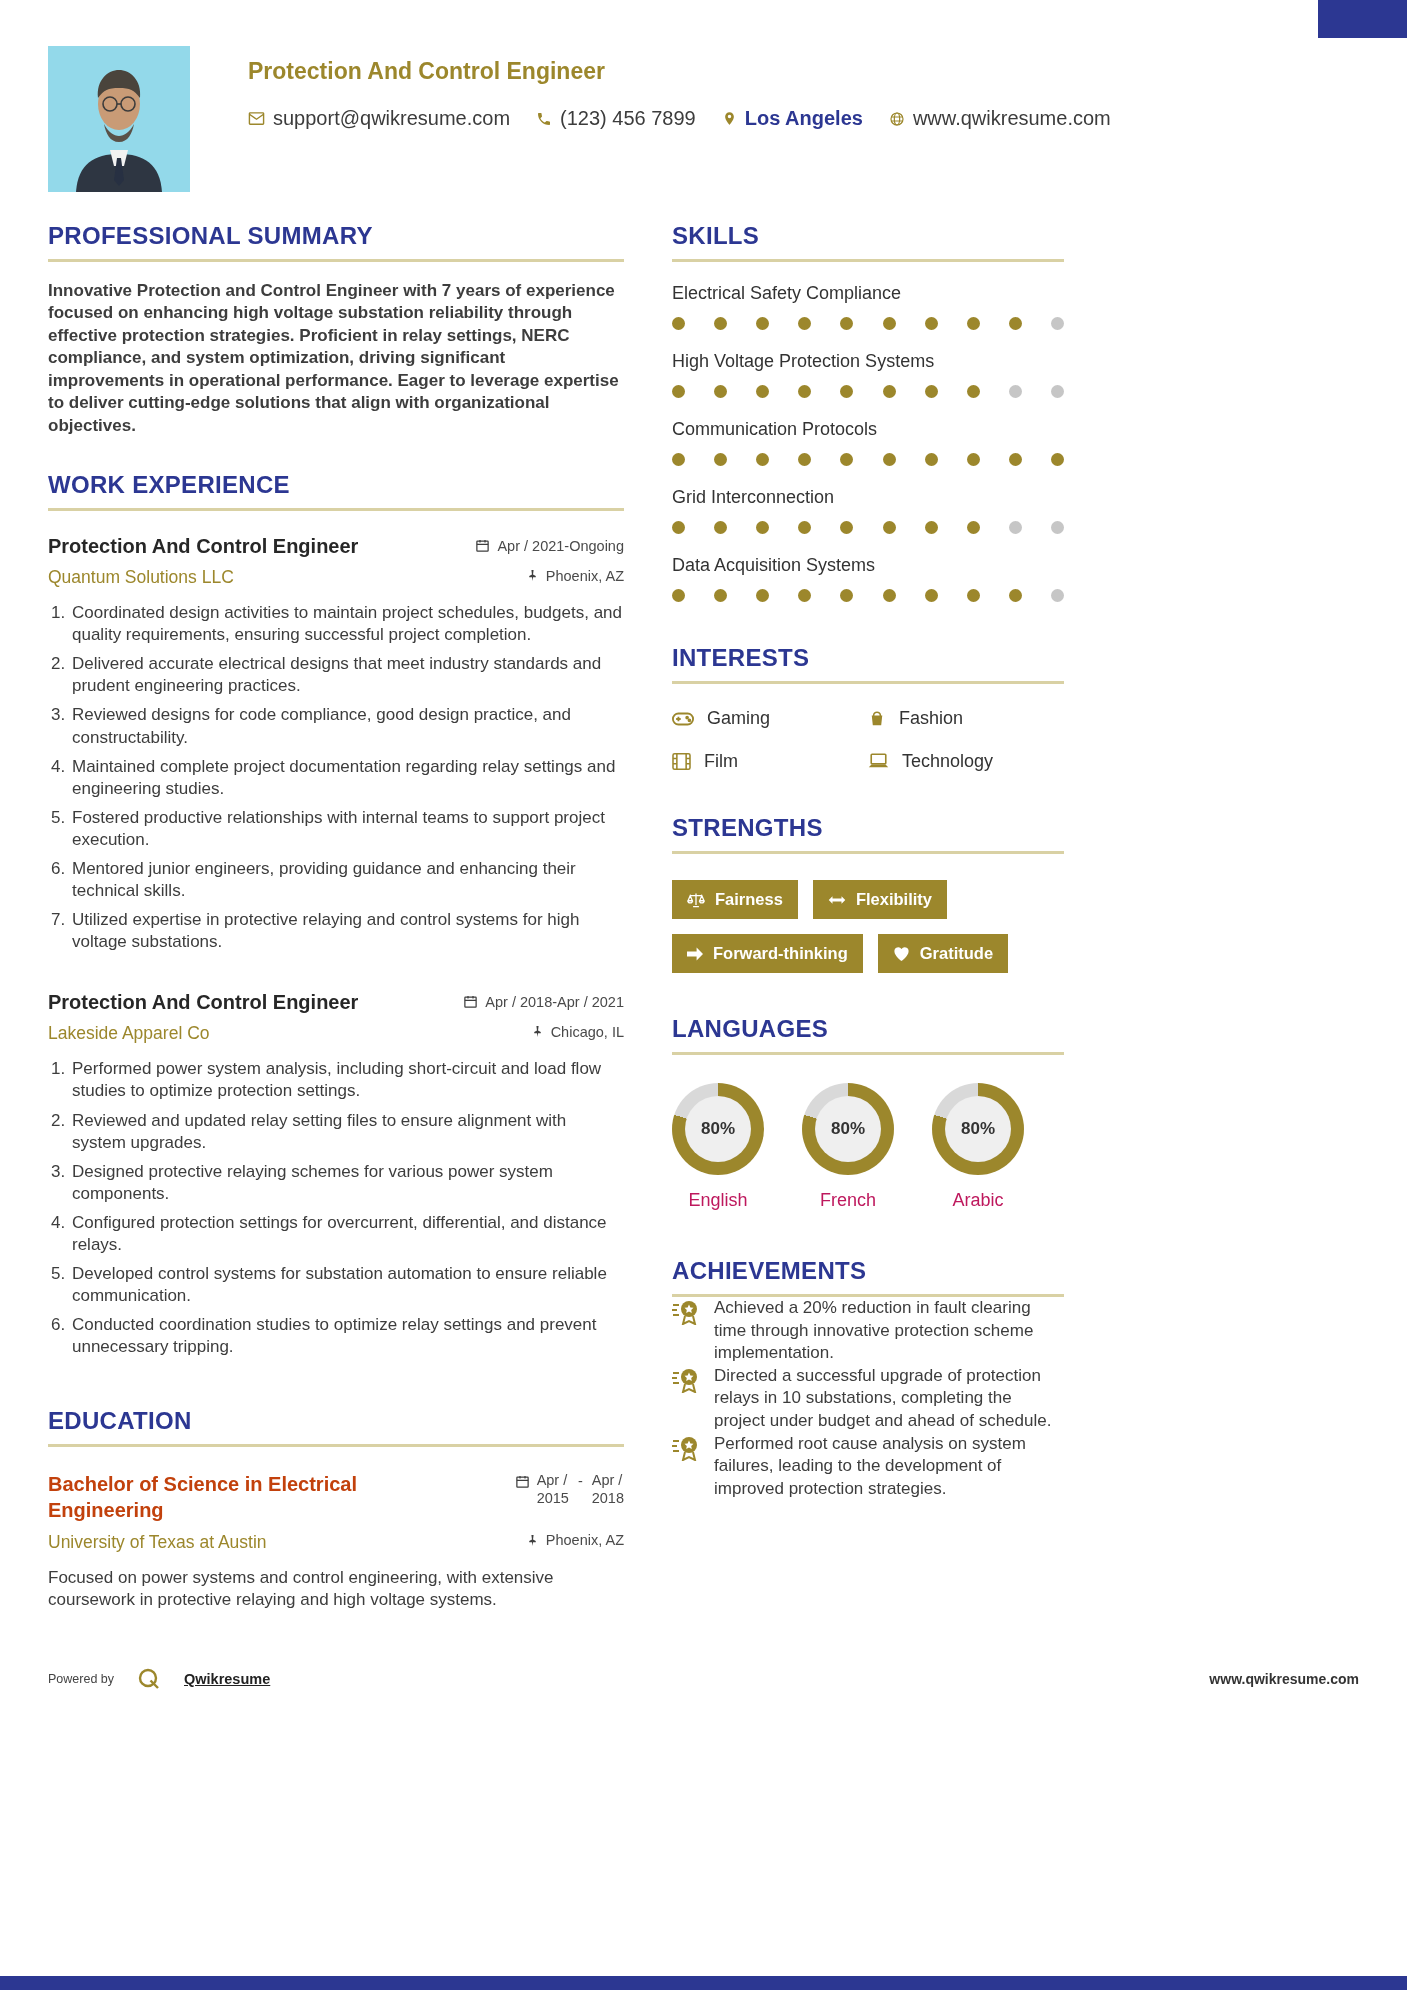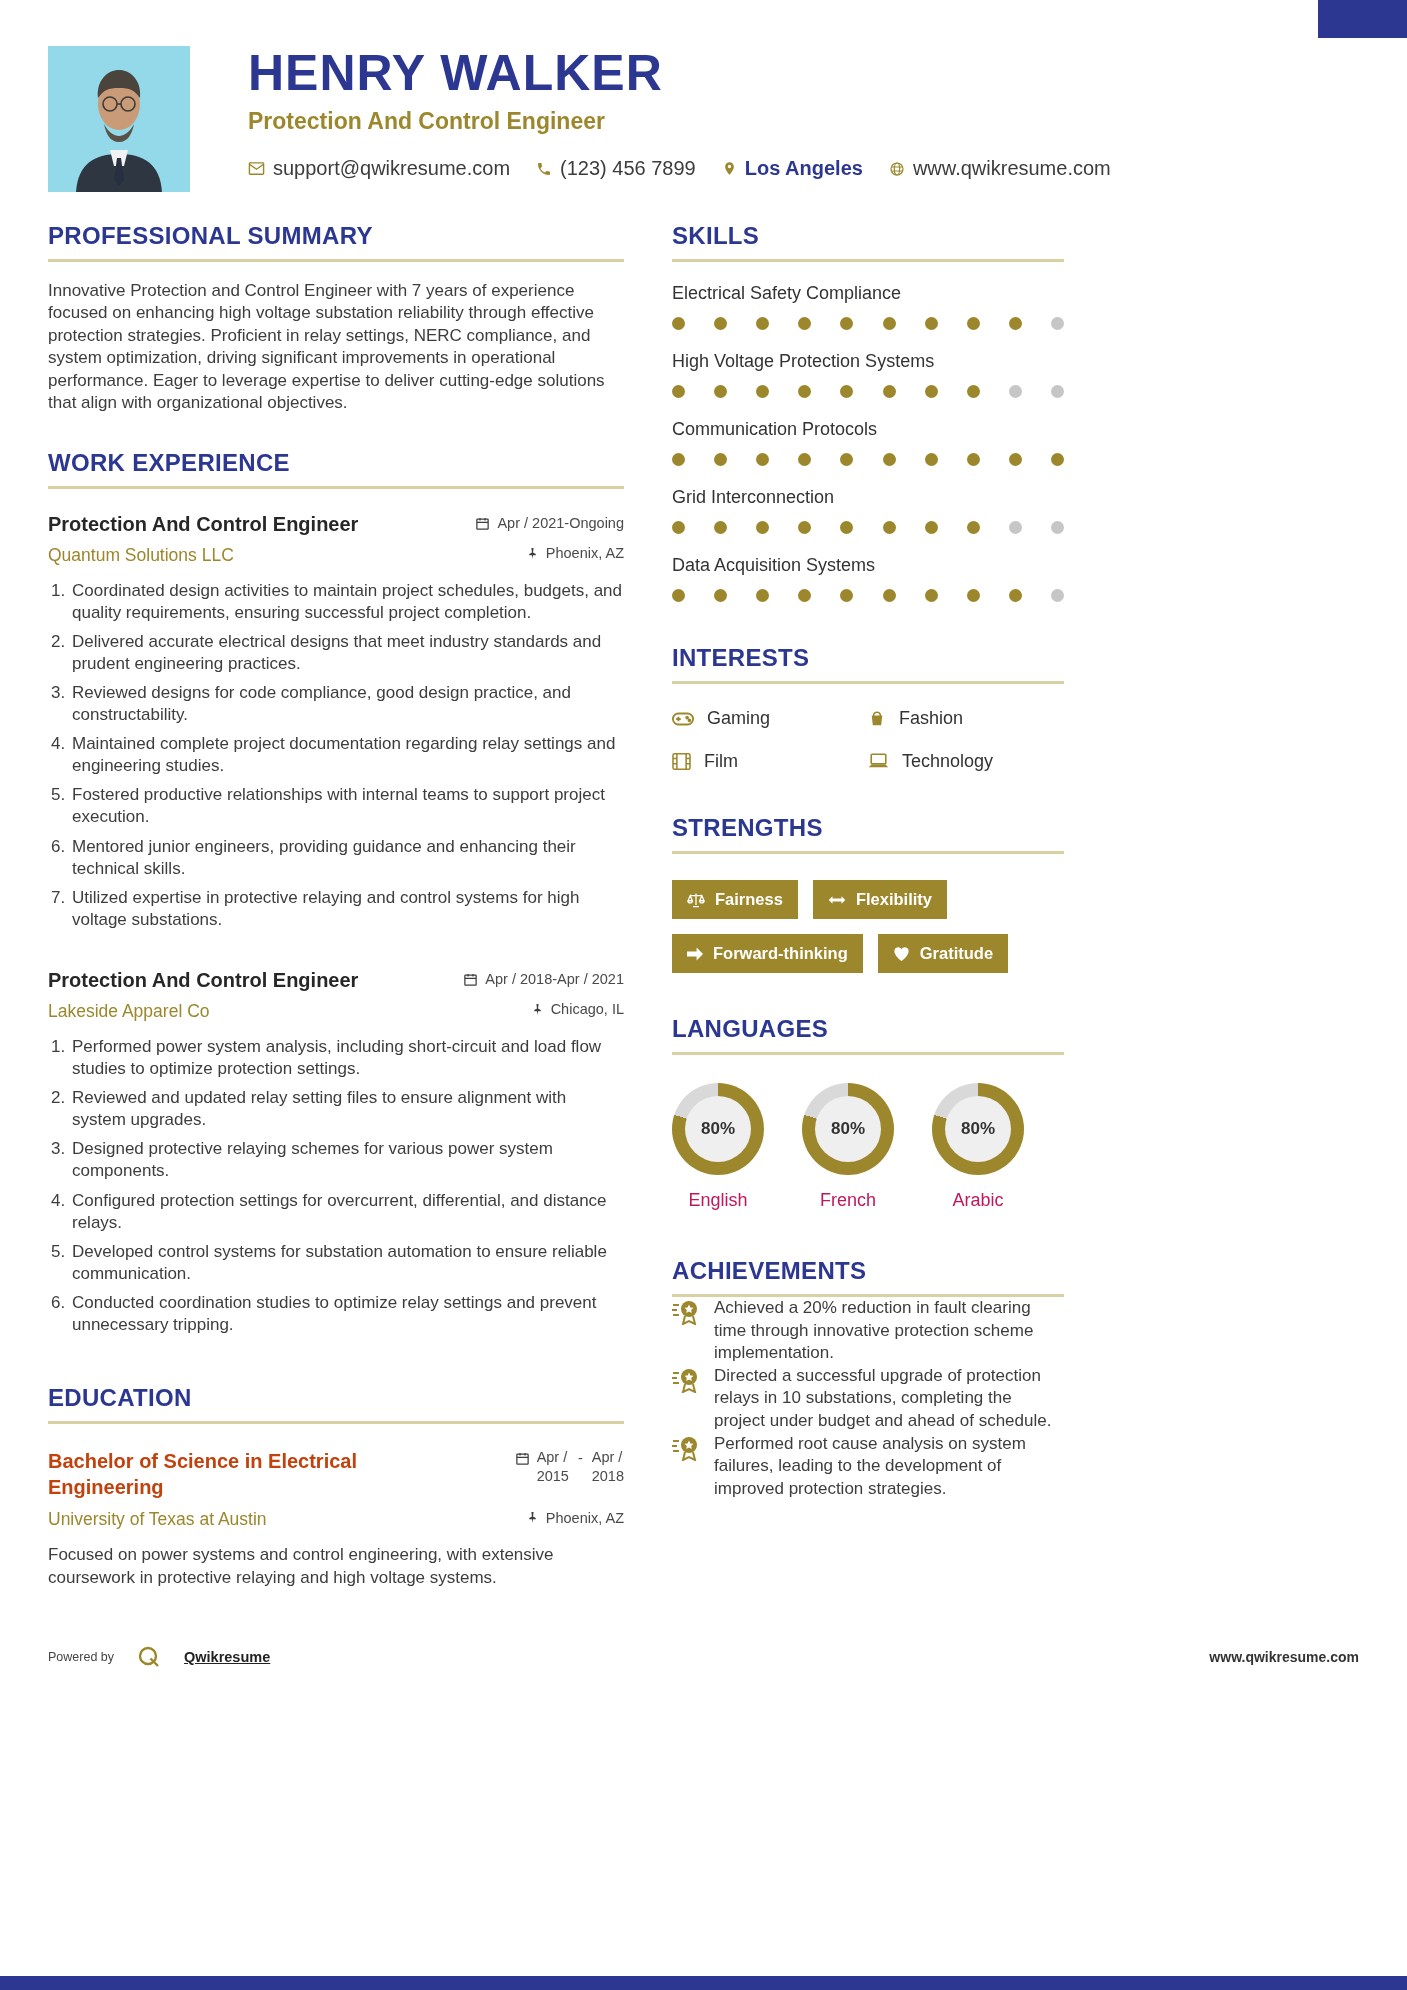--- a/index.html
+++ b/index.html
@@ -115,7 +115,6 @@
       </svg>
     </div>
     <div class="header-info">
-      <div class="name">HENRY WALKER</div>
       <div class="headline">Protection And Control Engineer</div>
       <div class="contact">
         <div class="item">

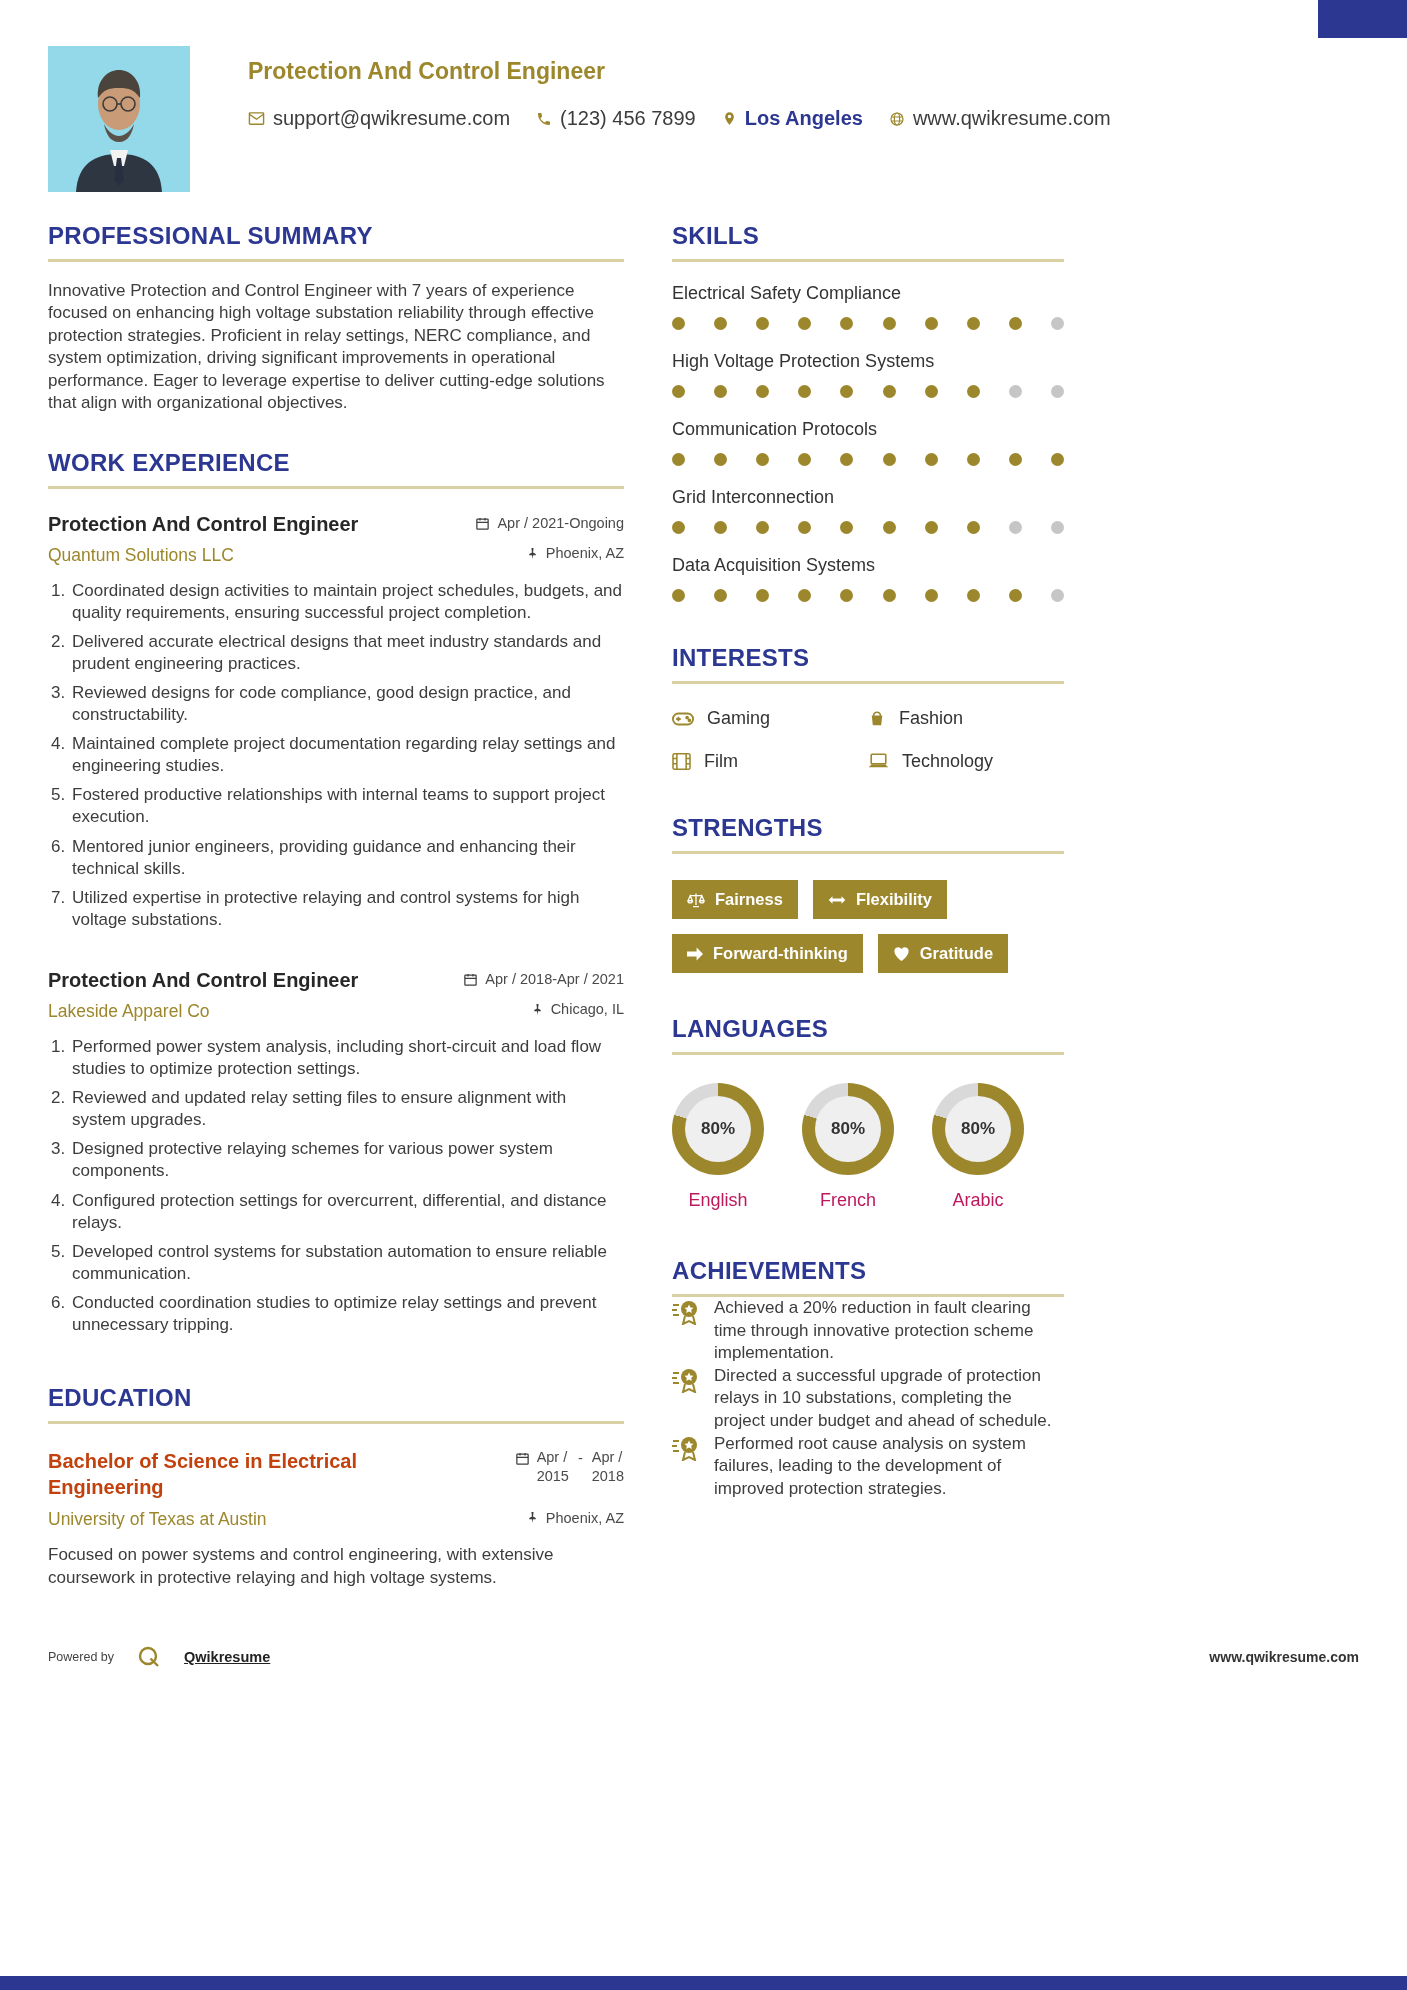--- a/index.html
+++ b/index.html
@@ -41,7 +41,7 @@
   }
 
   
-  .summary-text{margin:18px 0 0 0;font-size:17px;line-height:1.32;}
+  .summary-text{margin:18px 0 0 0;font-size:17px;line-height:1.32;font-weight:bold;}
   .job{margin-top:24px;}
   .job + .job{margin-top:38px;}
   .row-split{display:flex;justify-content:space-between;align-items:baseline;}

